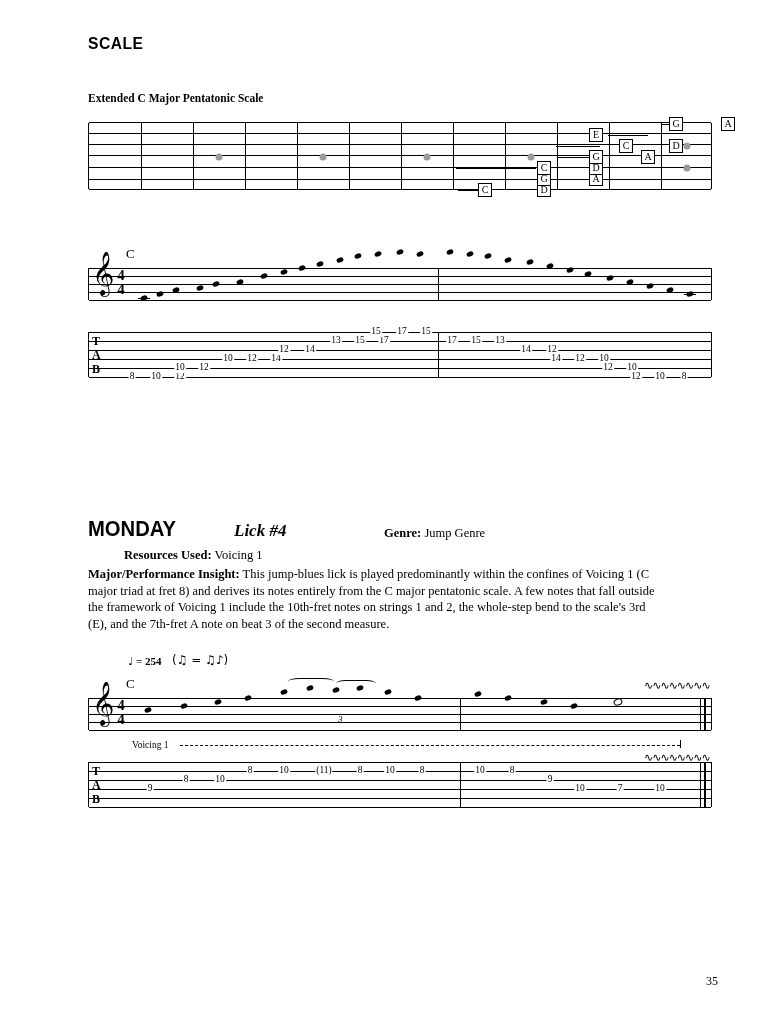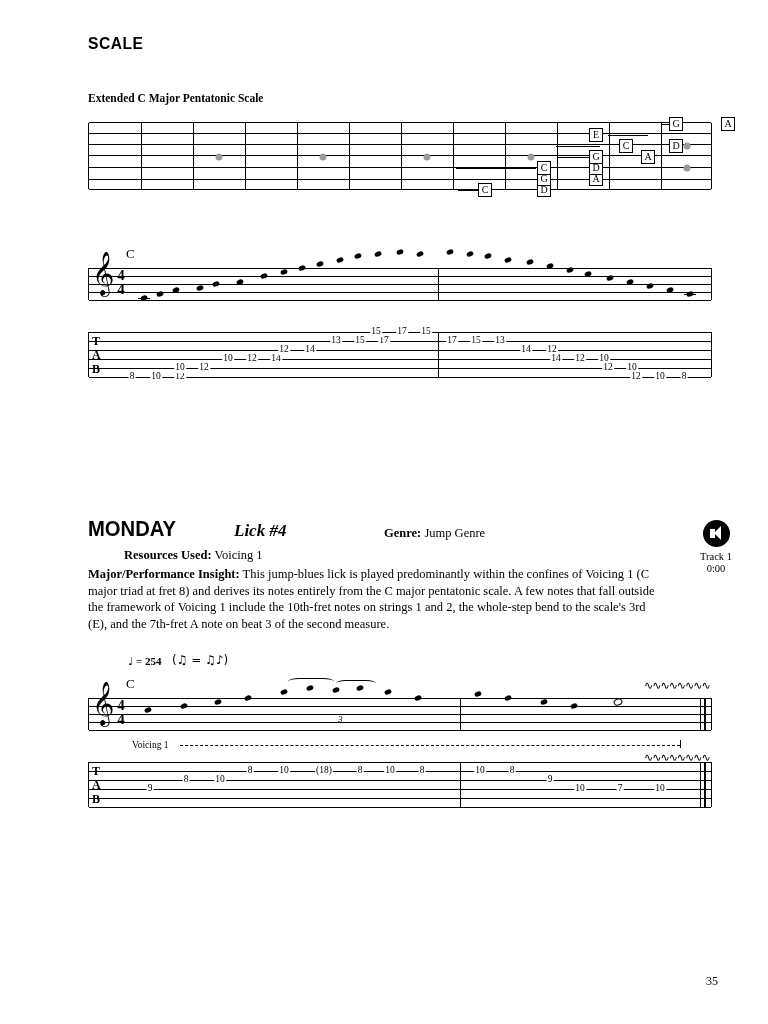--- a/index.html
+++ b/index.html
@@ -510,11 +510,6 @@
     <span>This jump-blues lick is played predominantly within the confines of Voicing 1 (C major triad at fret 8) and derives its notes entirely from the C major pentatonic scale. A few notes that fall outside the framework of Voicing 1 include the 10th-fret notes on strings 1 and 2, the whole-step bend to the scale's 3rd (E), and the 7th-fret A note on beat 3 of the second measure.</span>
   </div>
 
-  <div class="track-badge">
-    <div class="speaker"></div>
-    <div>Track 1</div>
-    <div>0:00</div>
-  </div>
 
   <div class="tempo">
     <span class="glyph">♩</span>

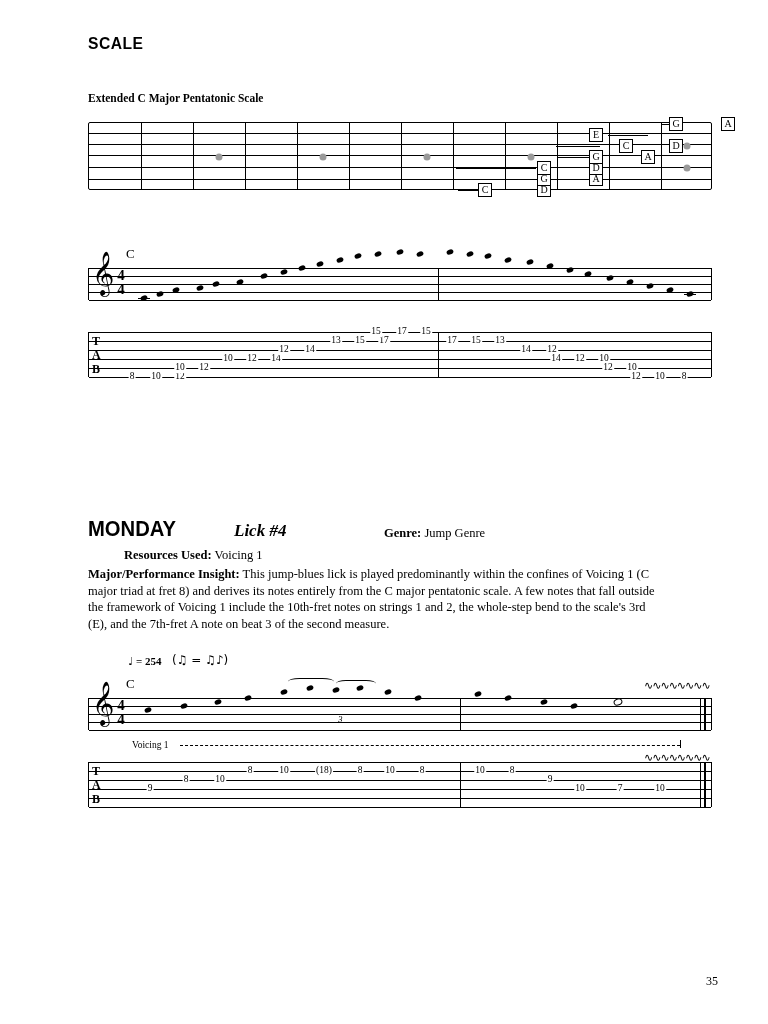--- a/index.html
+++ b/index.html
@@ -587,7 +587,7 @@
     <div class="tabnum" style="left:132px;top:104px">10</div>
     <div class="tabnum" style="left:162px;top:95px">8</div>
     <div class="tabnum" style="left:196px;top:95px">10</div>
-    <div class="tabnum" style="left:236px;top:95px">(18)</div>
+    <div class="tabnum" style="left:236px;top:95px">(11)</div>
     <div class="tabnum" style="left:272px;top:95px">8</div>
     <div class="tabnum" style="left:302px;top:95px">10</div>
     <div class="tabnum" style="left:334px;top:95px">8</div>

